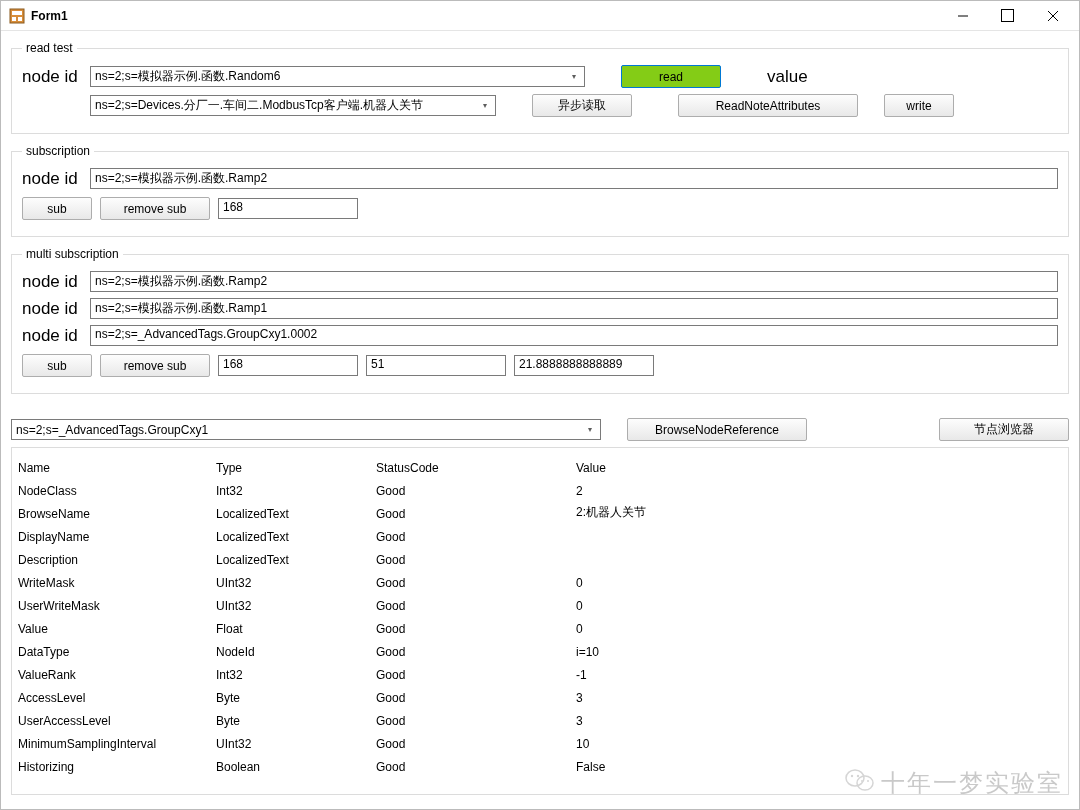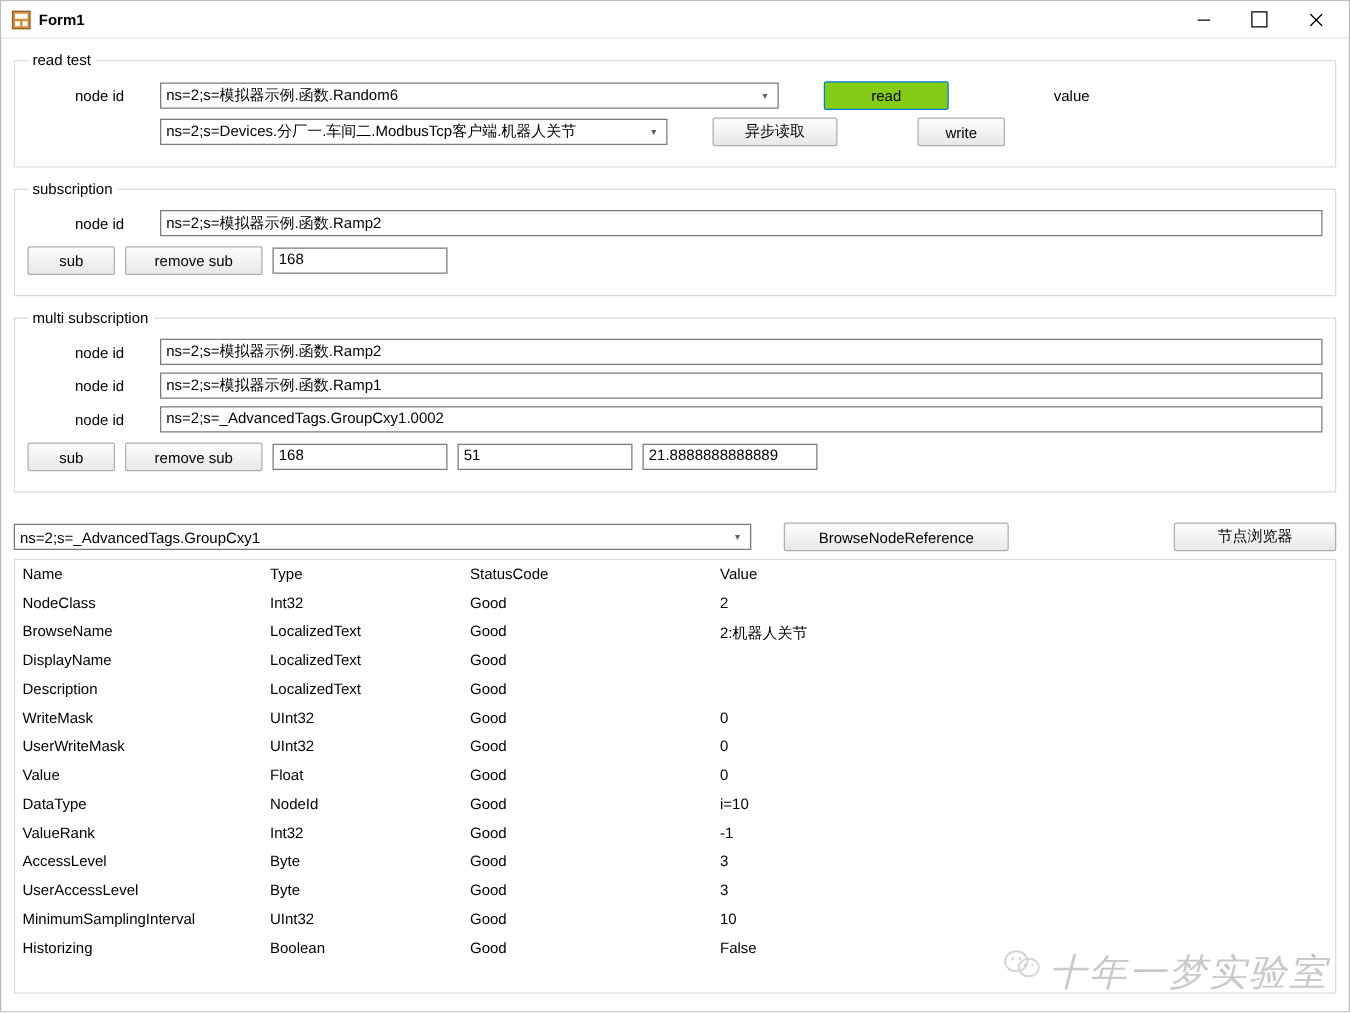--- a/index.html
+++ b/index.html
@@ -14,7 +14,7 @@
   fieldset { border: 1px solid #dcdcdc; border-radius: 0; margin: 4px 0 10px 0; padding: 8px 10px 10px 10px; }
   legend { font-size: 12px; color: #000; padding: 0 4px; }
   .row { display: flex; align-items: center; gap: 8px; margin: 2px 0 6px 0; }
-  .label { min-width: 60px; color: #000; font-size: 12px; margin-left: 38px; }
+  .label { min-width: 60px; color: #000; font-size: 17px; }
   .combo, .input { border: 1px solid #7a7a7a; background: #fff; font-size: 12px; padding: 1px 4px; height: 21px; }
   .combo { position: relative; padding-right: 20px; display: flex; align-items: center; }
   .combo .chev { position: absolute; right: 3px; top: 2px; width: 14px; height: 15px; display: flex; align-items: center; justify-content: center; pointer-events: none; font-size: 8px; color: #5d5d5d;}

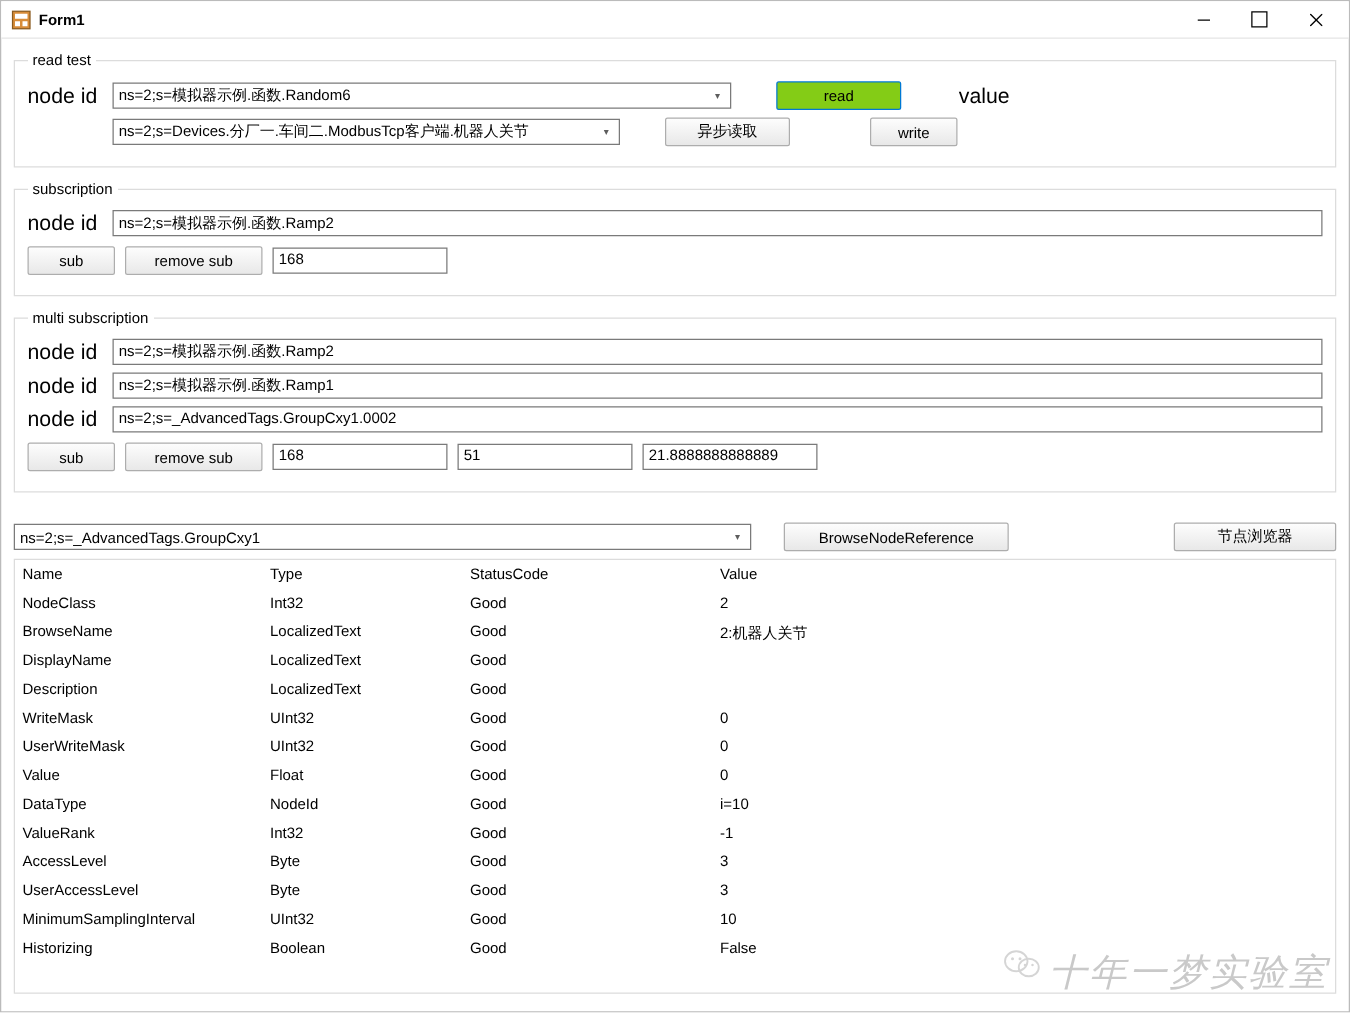--- a/index.html
+++ b/index.html
@@ -87,6 +87,7 @@
         <div style="width:20px"></div>
         <div class="btn" style="width:100px">异步读取</div>
         <div style="width:30px"></div>
+        <div class="btn" style="width:180px">ReadNoteAttributes</div>
         <div style="width:10px"></div>
         <div class="btn" style="width:70px">write</div>
       </div>

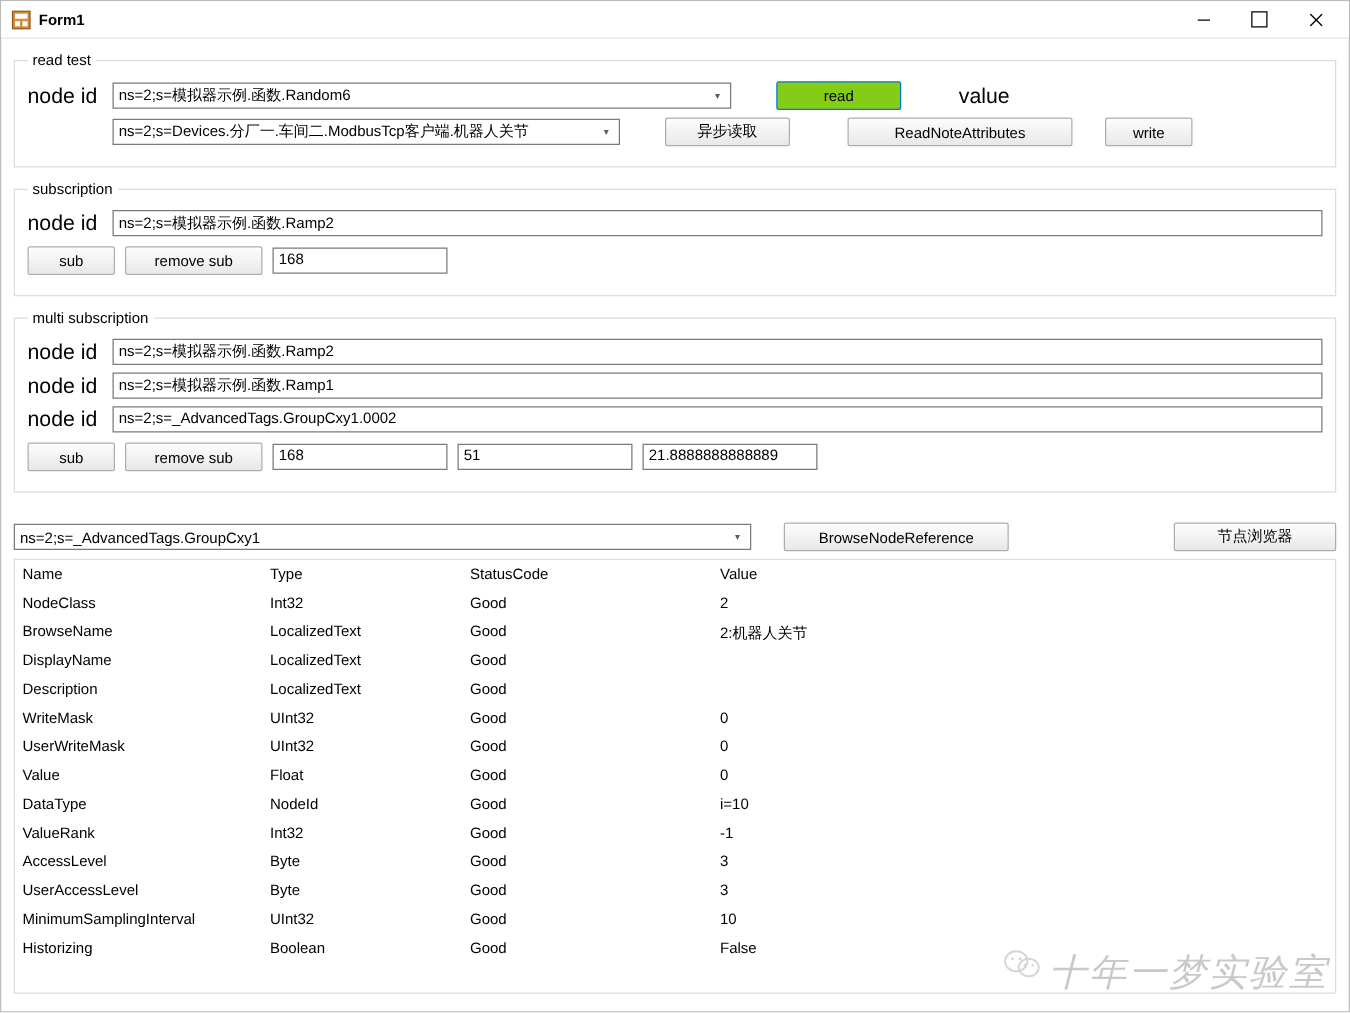--- a/index.html
+++ b/index.html
@@ -23,7 +23,7 @@
   .flex1 { flex: 1; }
   .w-small { width: 140px; }
   .grid { border: 1px solid #dcdcdc; margin-top: 4px; padding: 4px 4px 4px 4px; height: 348px; overflow: hidden; }
-  .grid-row { display: flex; align-items: flex-start; height: 23px; font-size: 12px; }
+  .grid-row { display: flex; align-items: flex-end; height: 23px; font-size: 12px; }
   .gc1 { width: 170px; padding-left: 2px; }
   .gc2 { width: 170px; padding-left: 30px; }
   .gc3 { width: 170px; padding-left: 20px; }

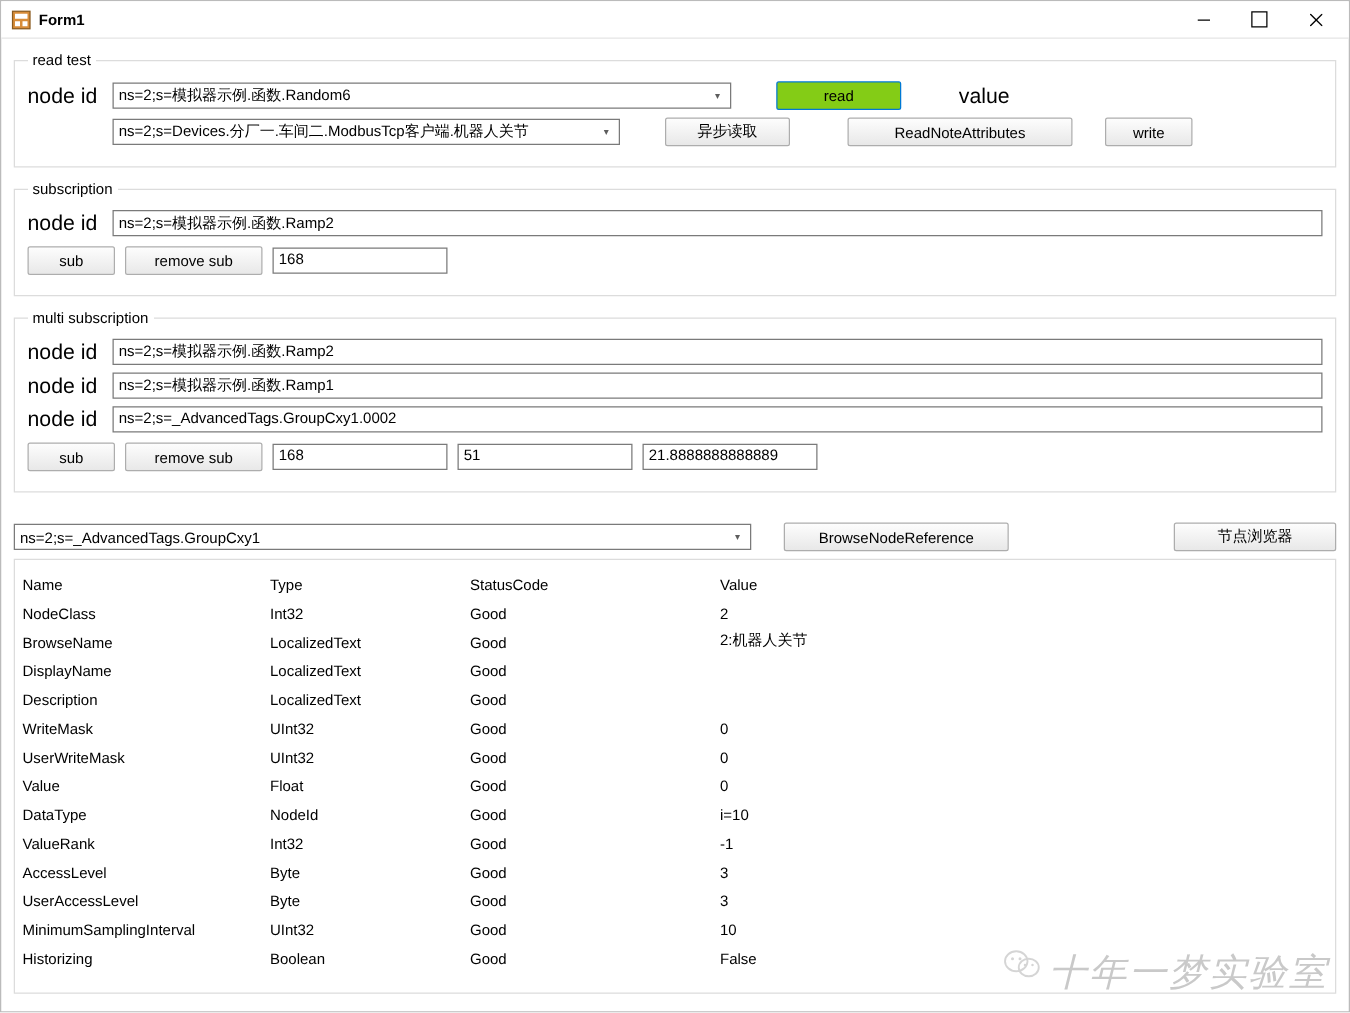--- a/index.html
+++ b/index.html
@@ -28,7 +28,7 @@
   .gc2 { width: 170px; padding-left: 30px; }
   .gc3 { width: 170px; padding-left: 20px; }
   .gc4 { width: 250px; padding-left: 50px; }
-  .watermark { position: absolute; right: 16px; bottom: 10px; opacity: 0.35; font-size: 30px; letter-spacing: 2px; color: #666; display: flex; align-items: flex-start; gap: 6px; pointer-events: none; font-style: italic; }
+  .watermark { position: absolute; right: 16px; bottom: 10px; opacity: 0.35; font-size: 24px; letter-spacing: 2px; color: #666; display: flex; align-items: center; gap: 6px; pointer-events: none; }
   .sq { width: 13px; height: 13px; border: 1px solid #000; display:inline-block;}
 </style>
 </head>

